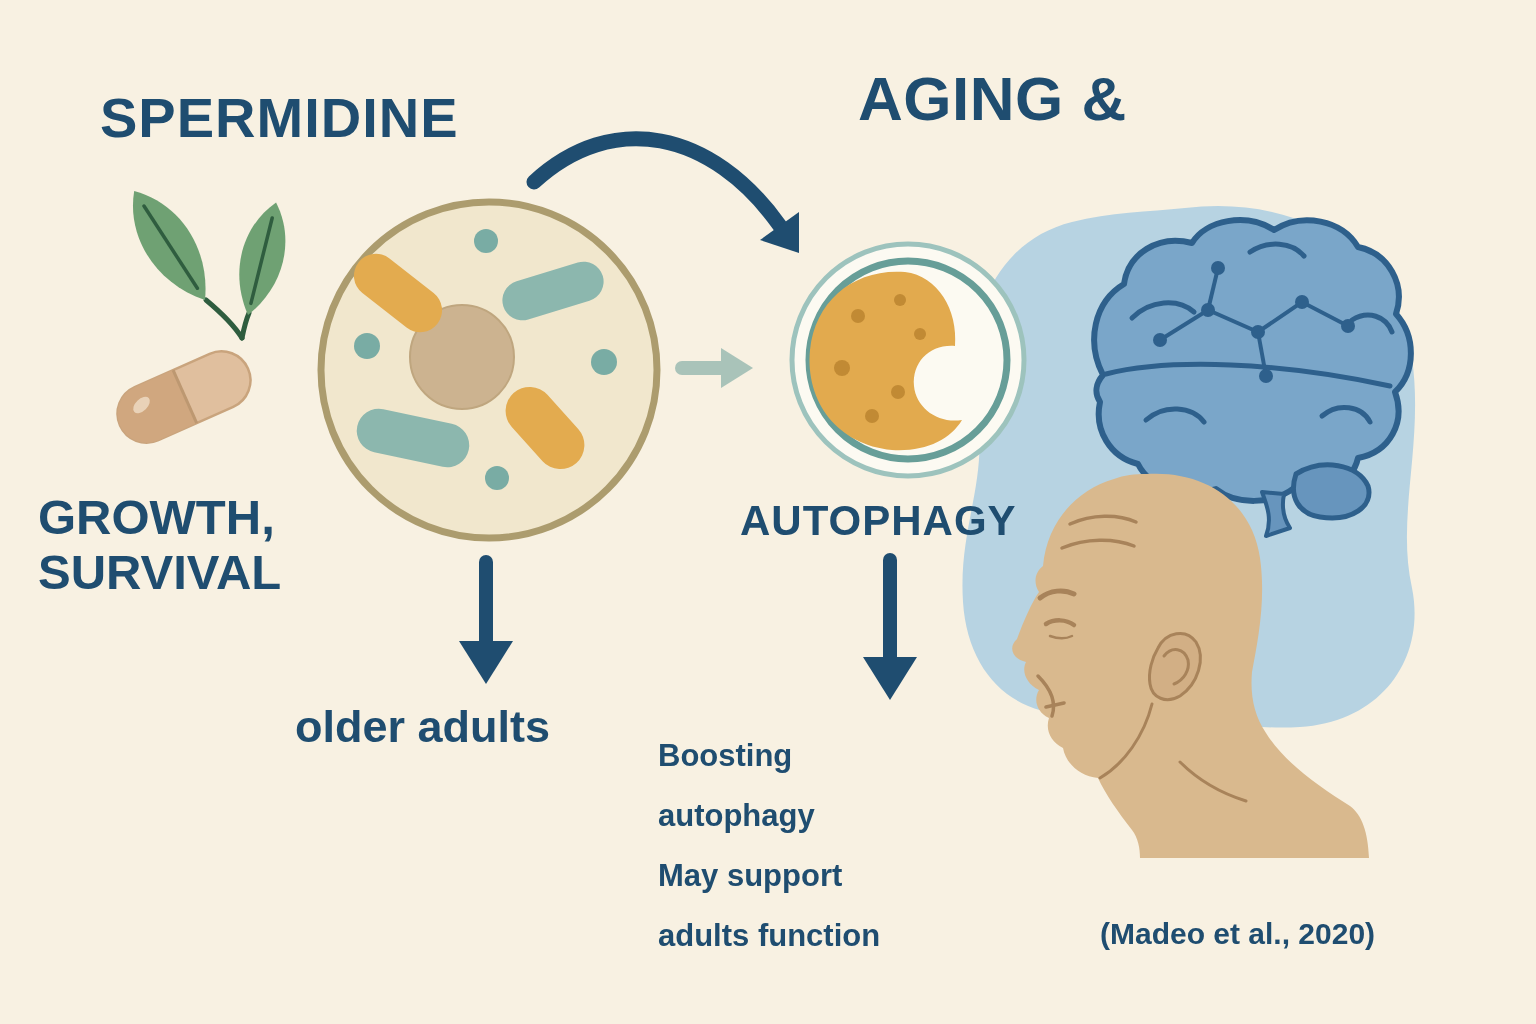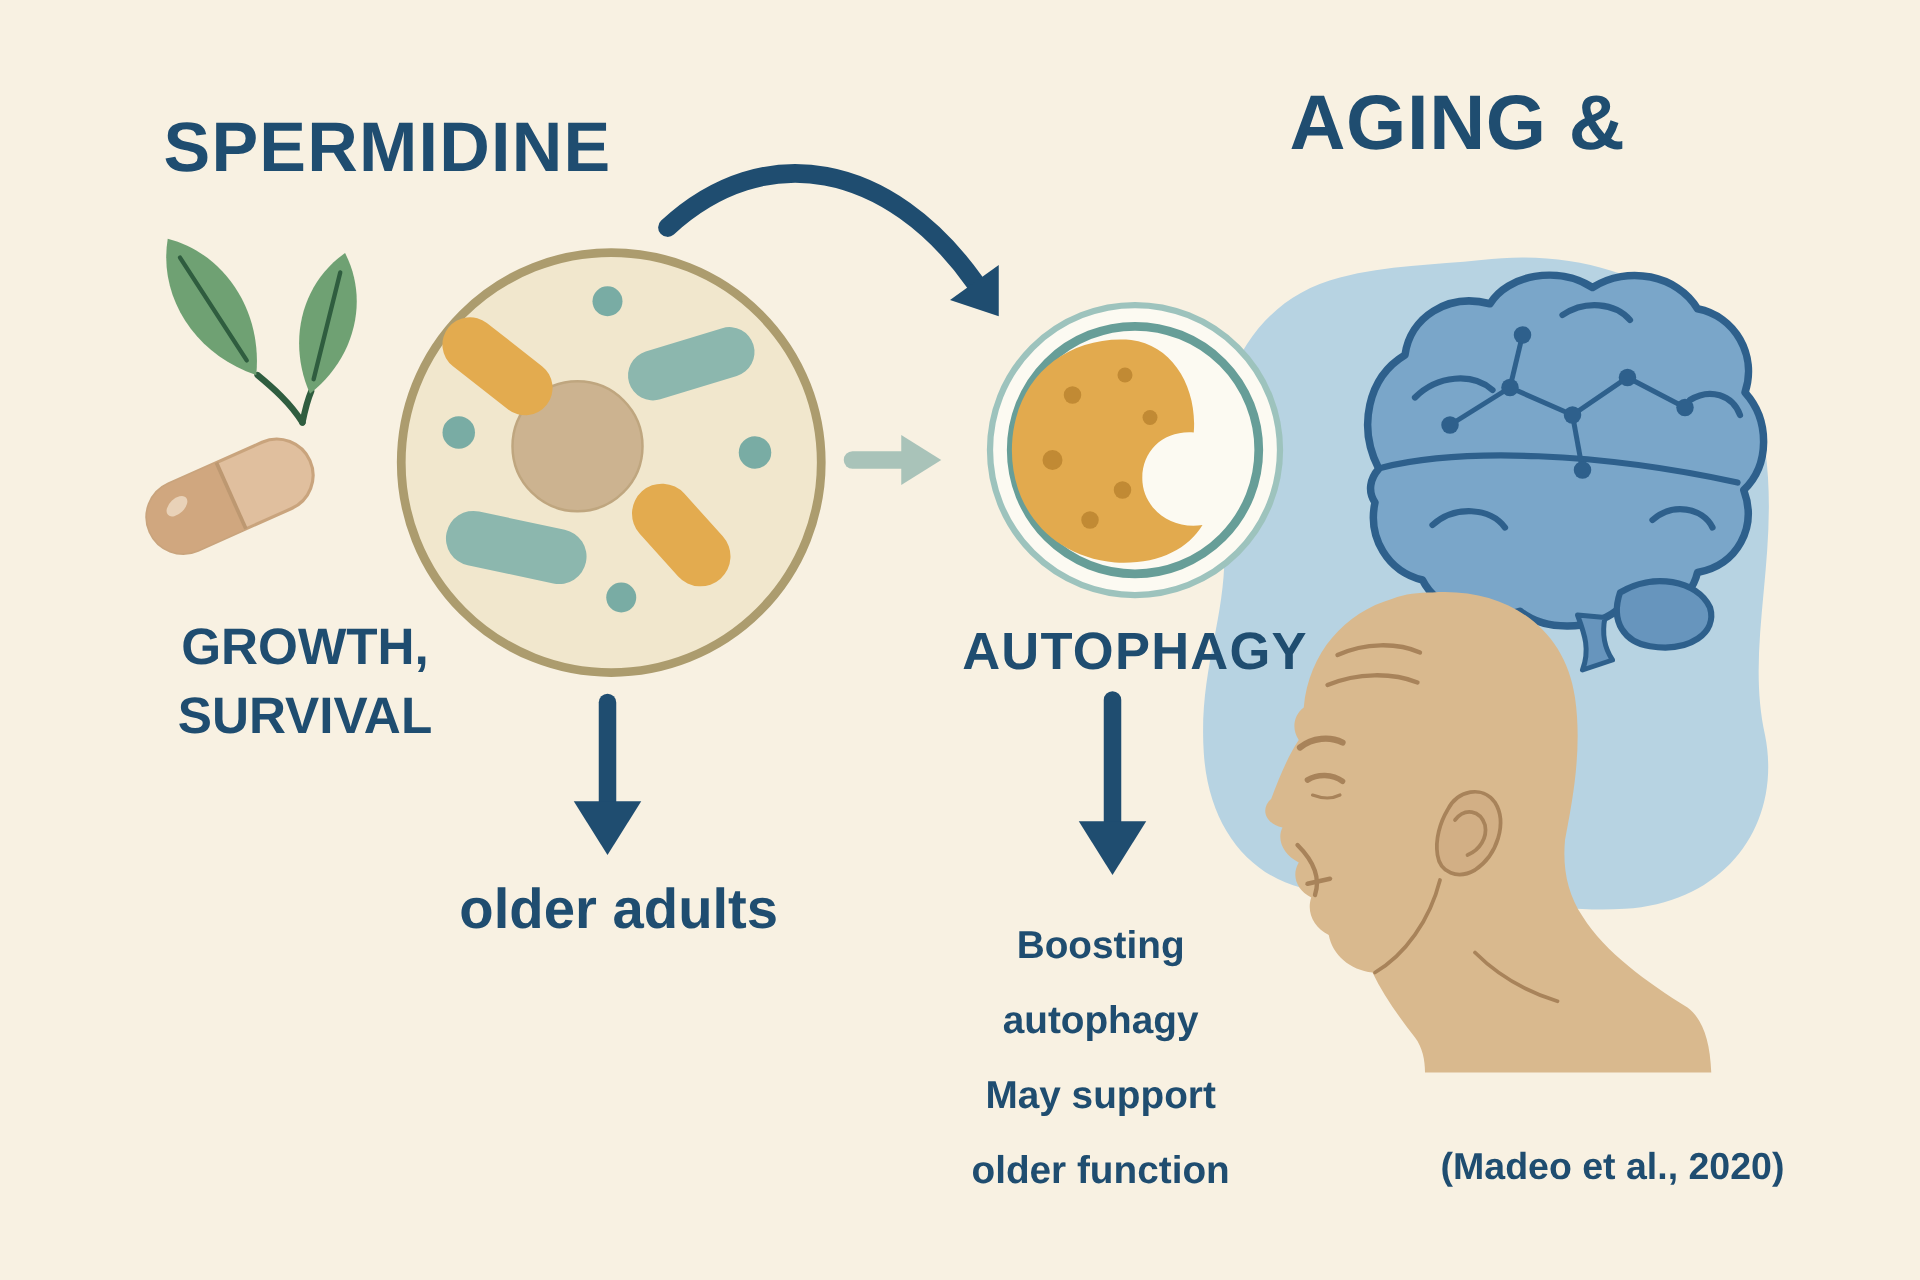--- a/index.html
+++ b/index.html
@@ -15,7 +15,6 @@
     position:absolute;
     color:#1f4d70;
     font-weight:700;
-    text-align:center;
     line-height:1.2;
   }
   .spermidine{left:100px;top:84px;width:420px;font-size:56px;letter-spacing:1px;}

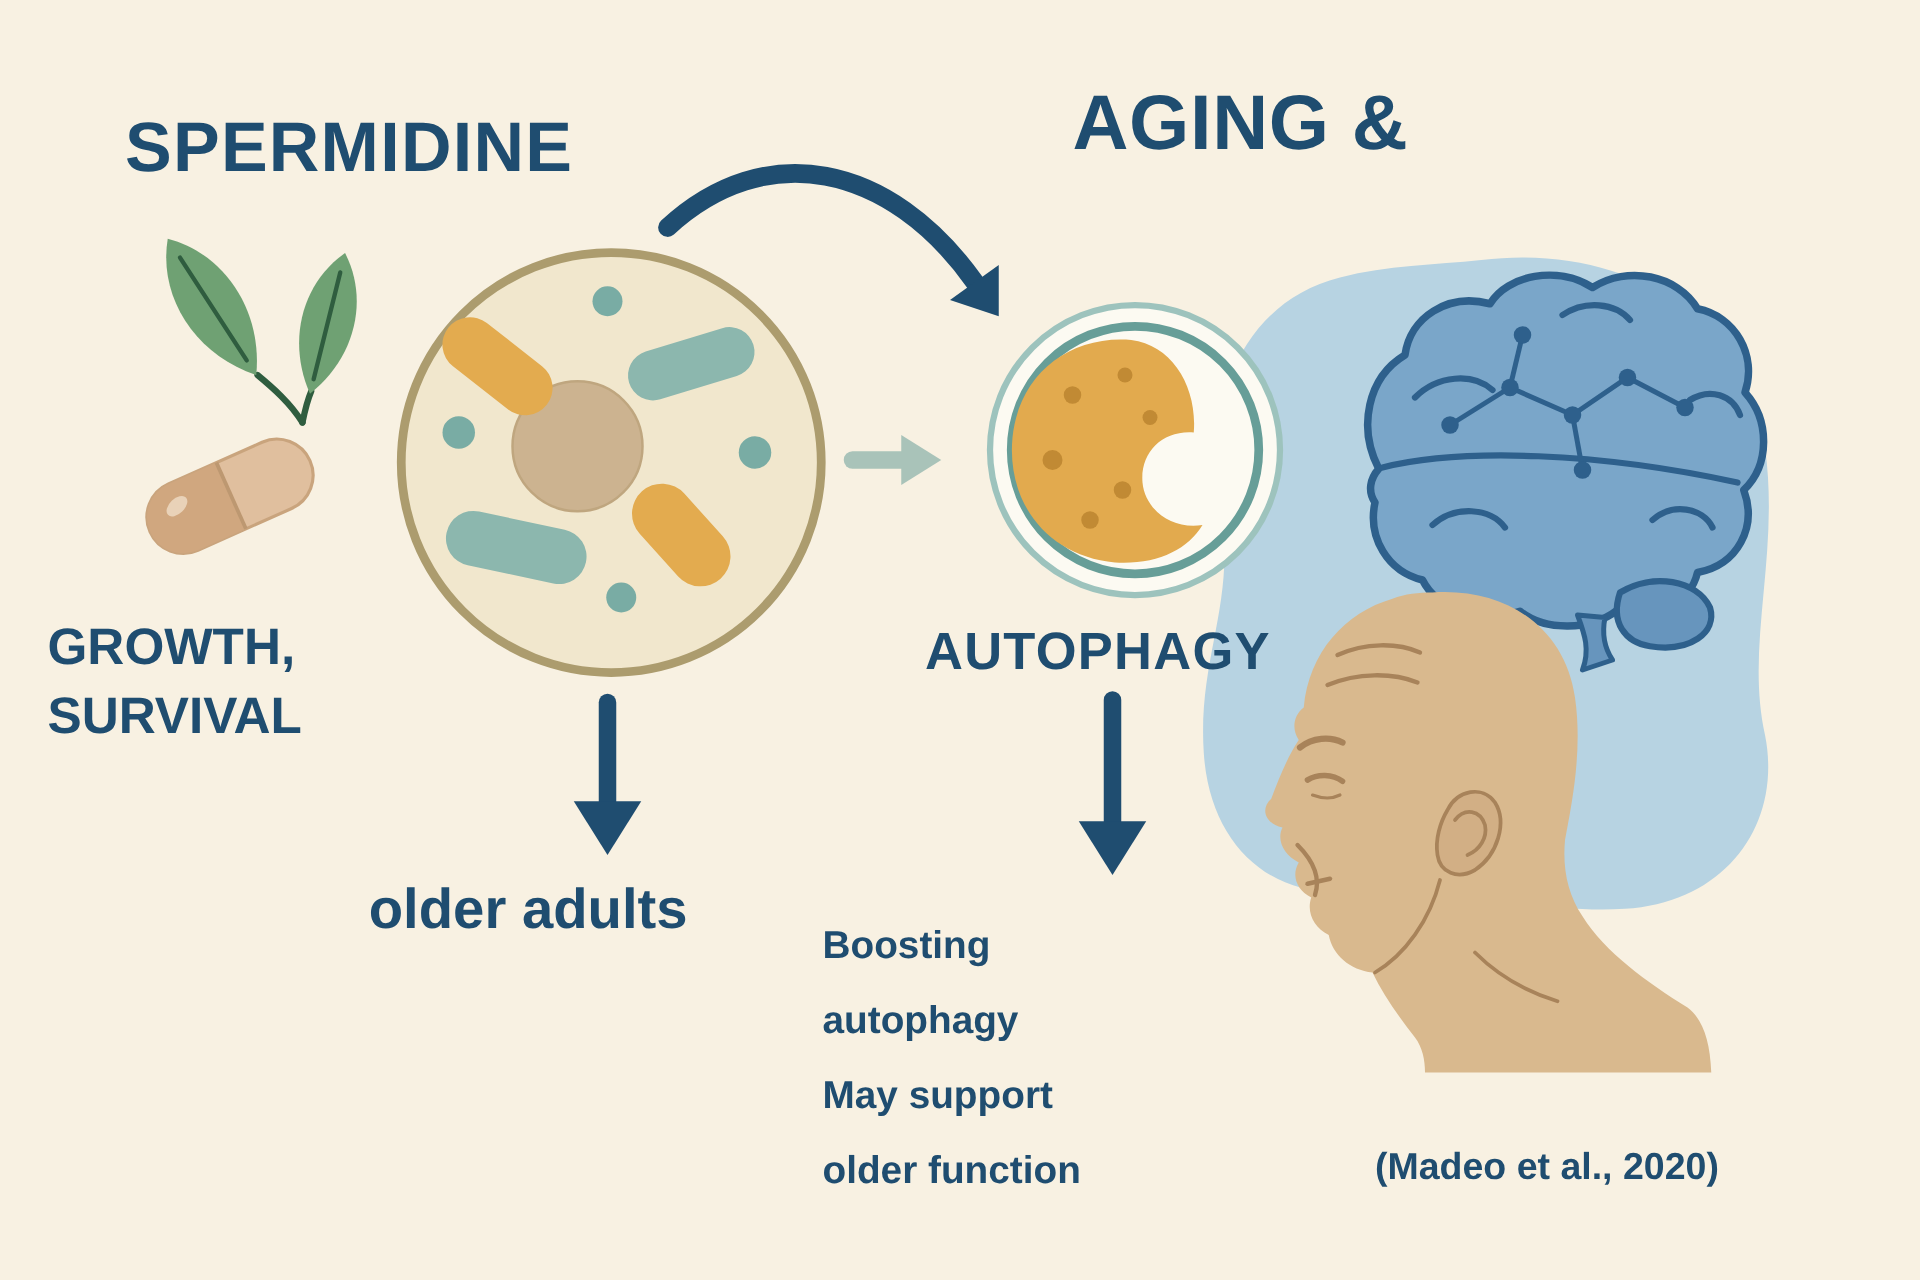--- a/index.html
+++ b/index.html
@@ -19,7 +19,7 @@
   }
   .spermidine{left:100px;top:84px;width:420px;font-size:56px;letter-spacing:1px;}
   .aging{left:858px;top:66px;width:616px;font-size:62px;line-height:66px;letter-spacing:.5px;}
-  .growth{left:38px;top:490px;width:412px;font-size:41px;line-height:55px;}
+  .growth{left:38px;top:490px;width:412px;font-size:49px;line-height:55px;}
   .levels{left:295px;top:698px;width:400px;font-size:45px;line-height:58px;}
   .autophagy-label{left:740px;top:496px;width:336px;font-size:42px;letter-spacing:1px;}
   .benefit{left:658px;top:726px;width:445px;font-size:31px;line-height:60px;}

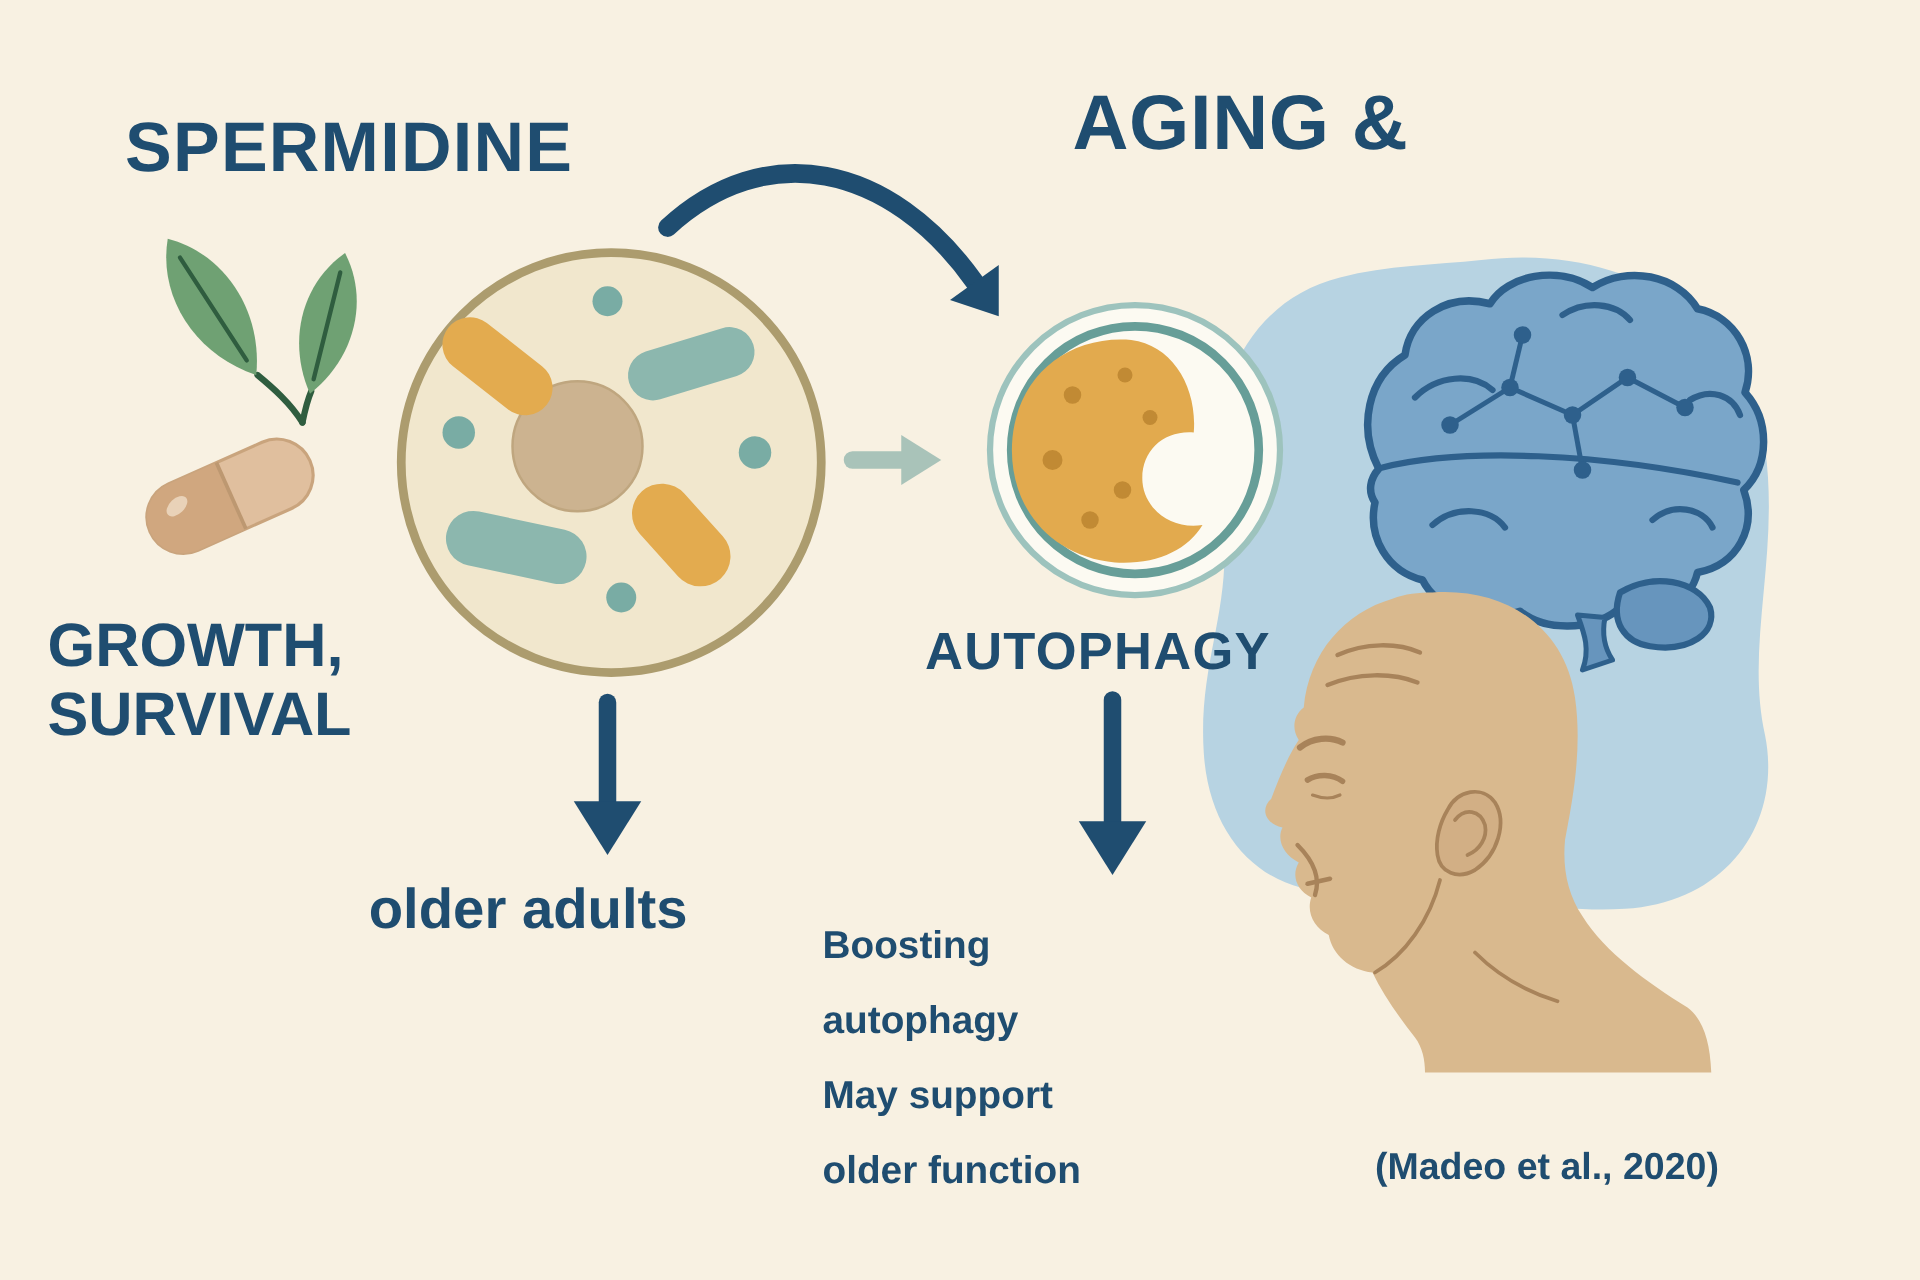--- a/index.html
+++ b/index.html
@@ -168,7 +168,7 @@
     <div>Boosting</div>
     <div>autophagy</div>
     <div>May support</div>
-    <div>older function</div>
+    <div>adults function</div>
   </div>
 
   <div class="t citation">(Madeo et al., 2020)</div>

